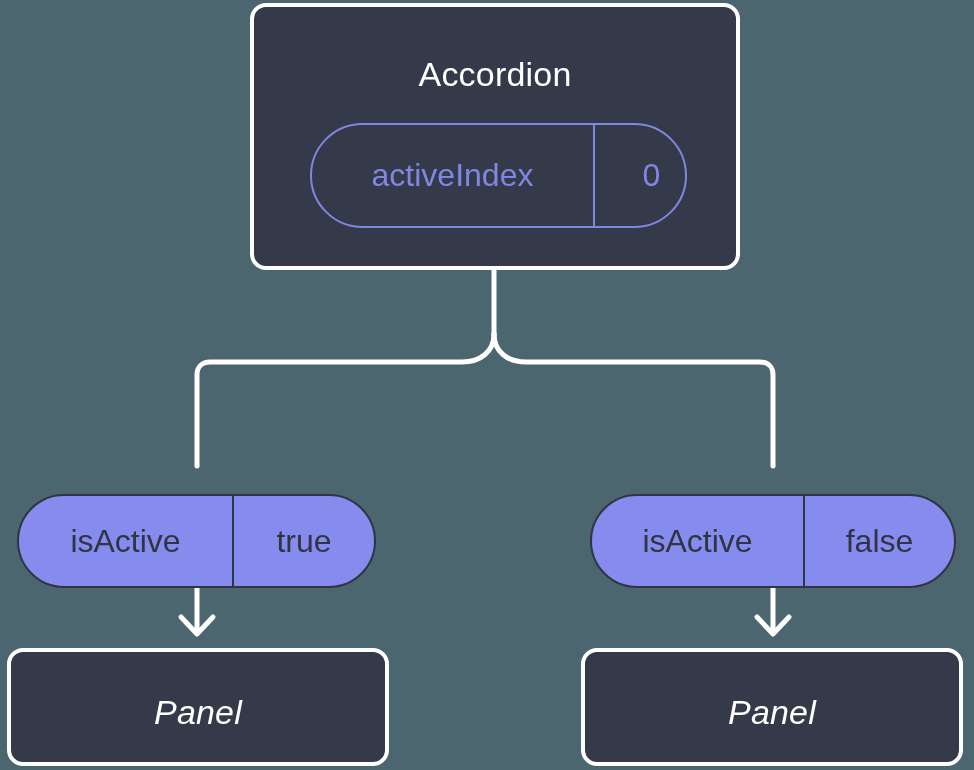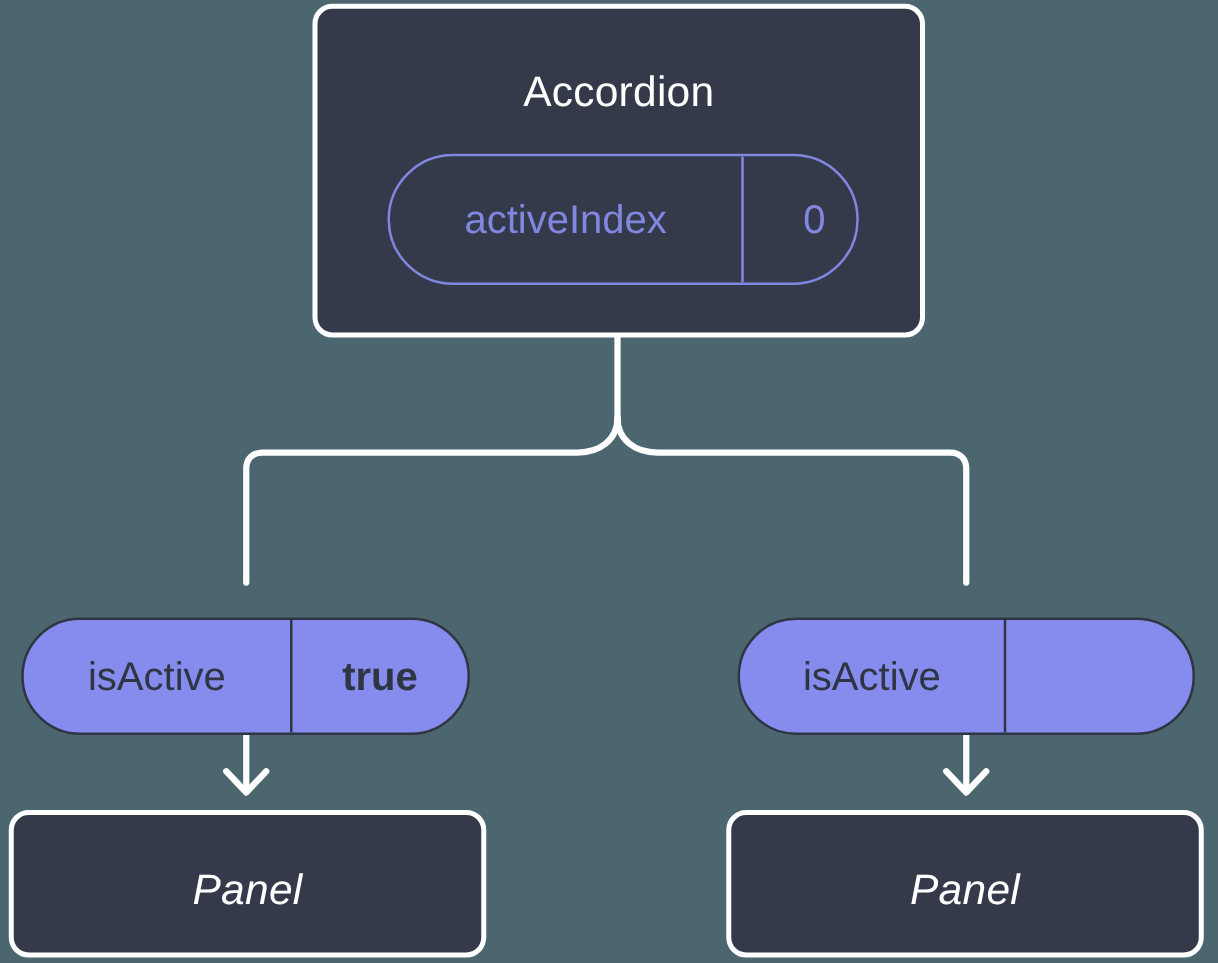--- a/index.html
+++ b/index.html
@@ -120,7 +120,6 @@
   }
   .prop-pill .cell-val {
     flex: 1 1 auto;
-    font-weight: bold;
   }
 
   #pill-left {

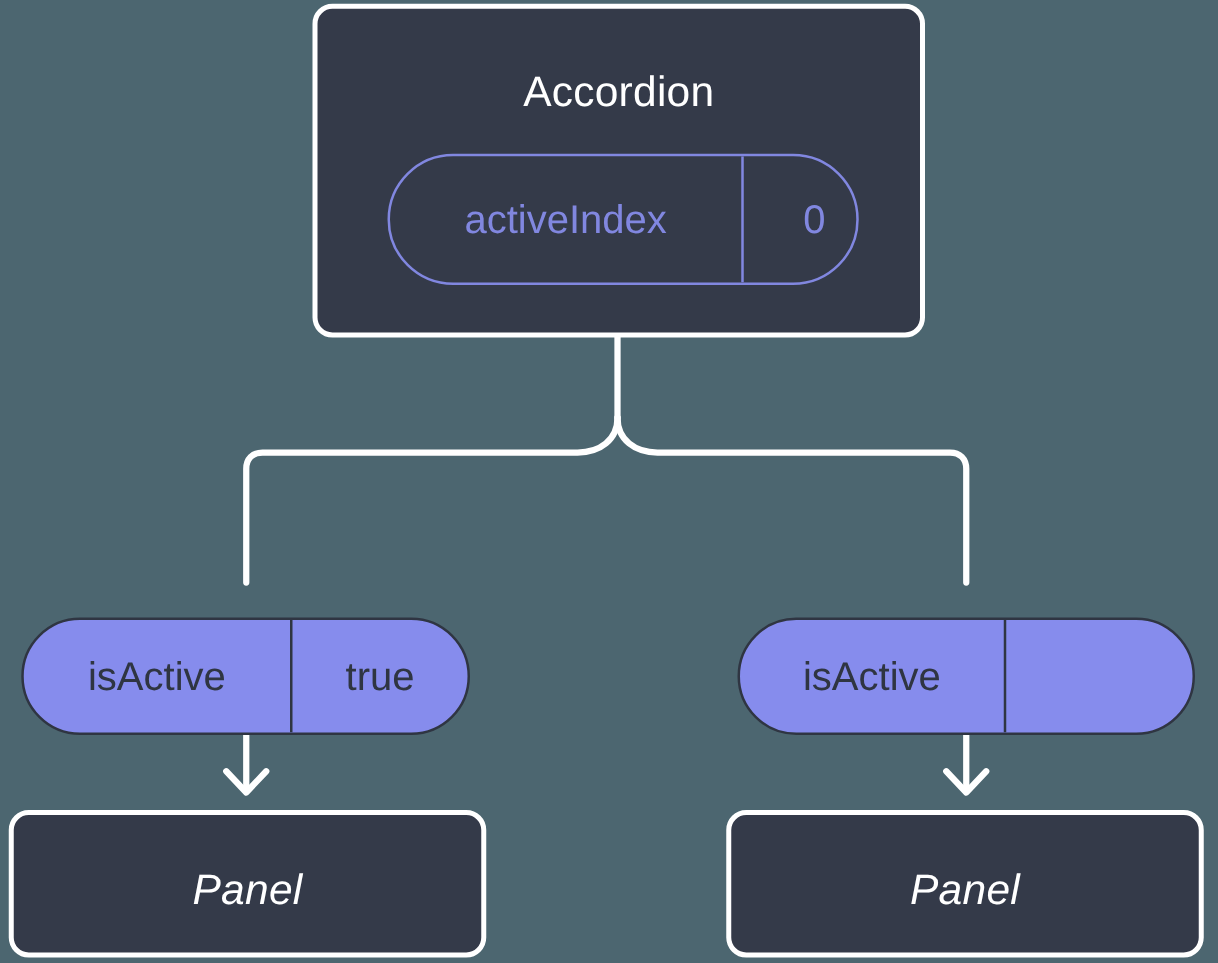--- a/index.html
+++ b/index.html
@@ -196,6 +196,7 @@
 
   <div class="prop-pill" id="pill-right">
     <div class="cell cell-key">isActive</div>
+    <div class="cell cell-val">false</div>
   </div>
 
   <div class="node-box" id="panel-left-box">

